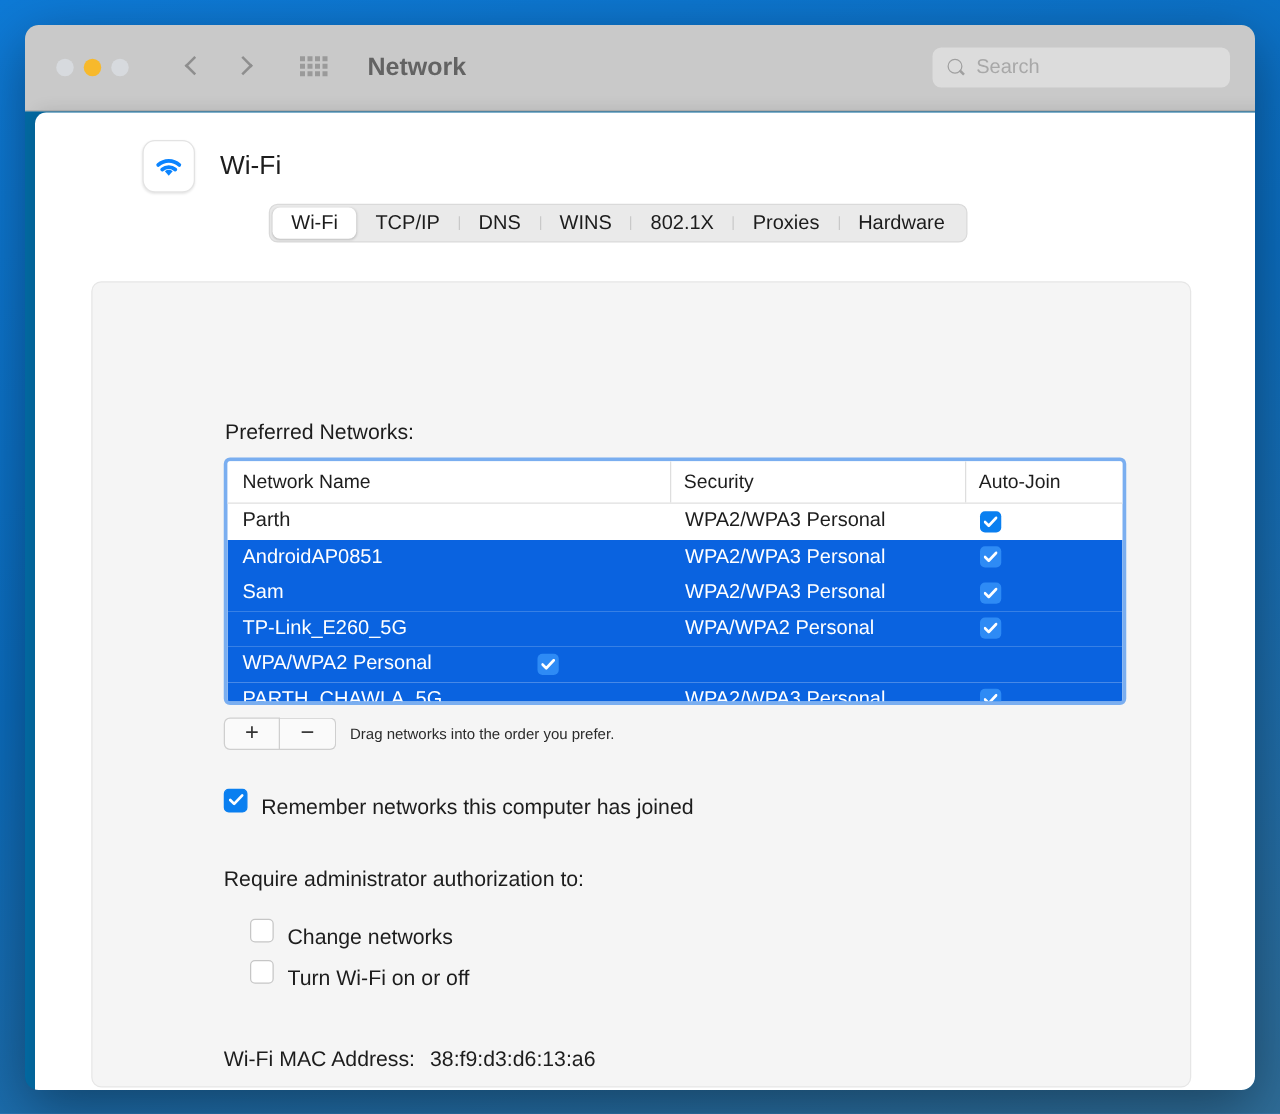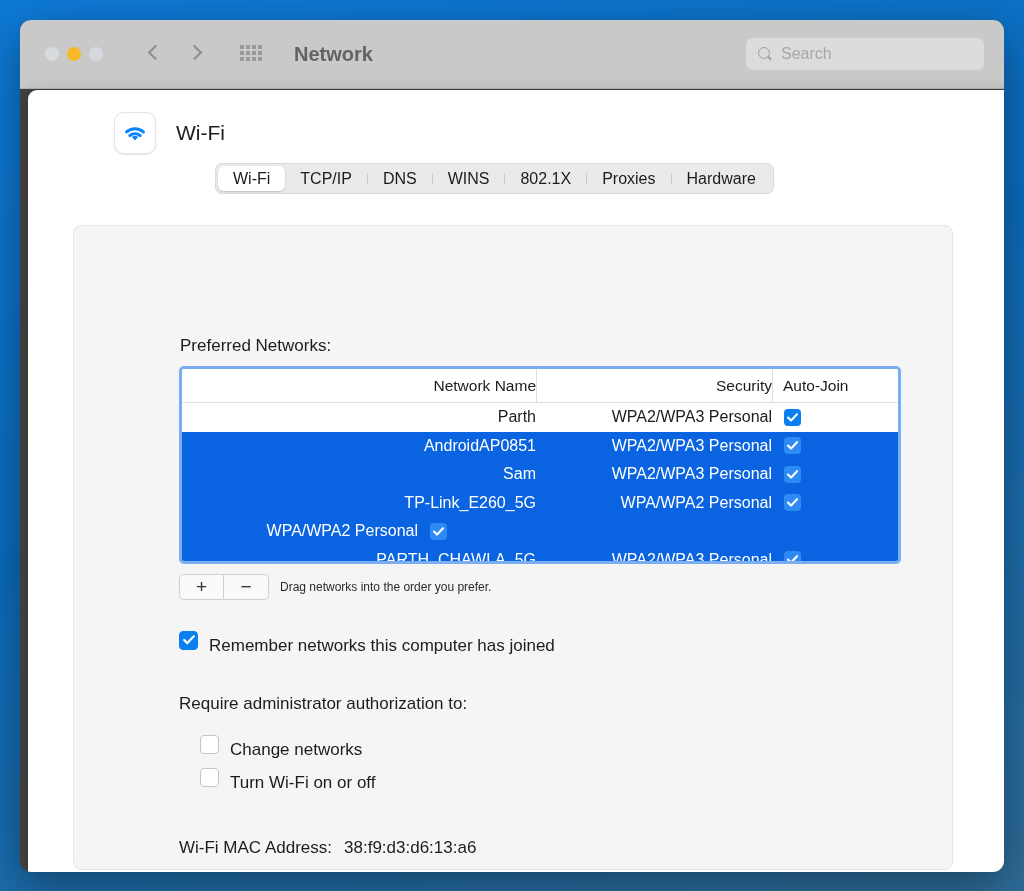--- a/index.html
+++ b/index.html
@@ -28,7 +28,7 @@
     top: 20px;
     width: 984px;
     height: 852px;
-    background: #404040;
+    background: #0369a1;
     border-radius: 11px;
     box-shadow: 0 14px 46px rgba(0,0,0,0.38);
     overflow: hidden;

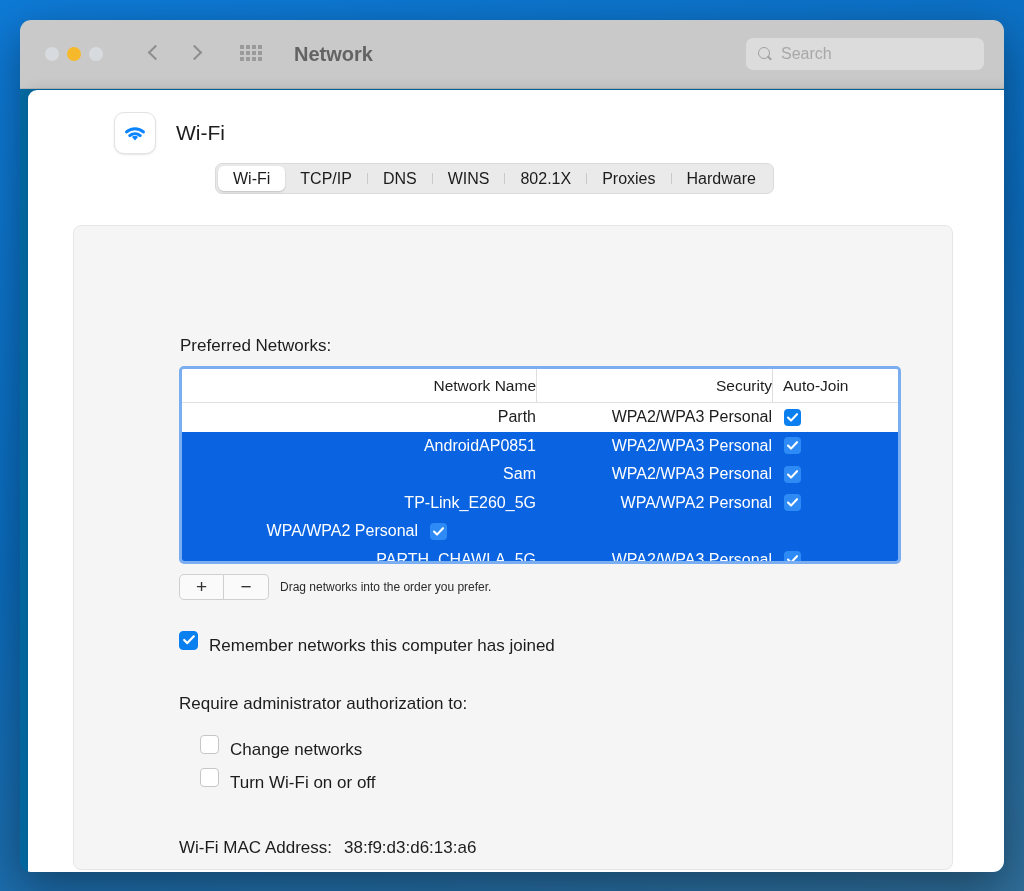--- a/index.html
+++ b/index.html
@@ -239,7 +239,7 @@
     border-bottom: 1px solid #e0e0e0;
     background: #ffffff;
   }
-  .col-name   { width: 354px; padding-left: 12px; box-sizing: border-box; text-align: right; }
+  .col-name   { width: 354px; padding-left: 12px; box-sizing: border-box; }
   .col-sec    { width: 236px; padding-left: 10px; box-sizing: border-box; border-left: 1px solid #dedede; text-align: right; }
   .col-join   { width: 126px; padding-left: 10px; box-sizing: border-box; border-left: 1px solid #dedede; }
   #table-head .col-name,

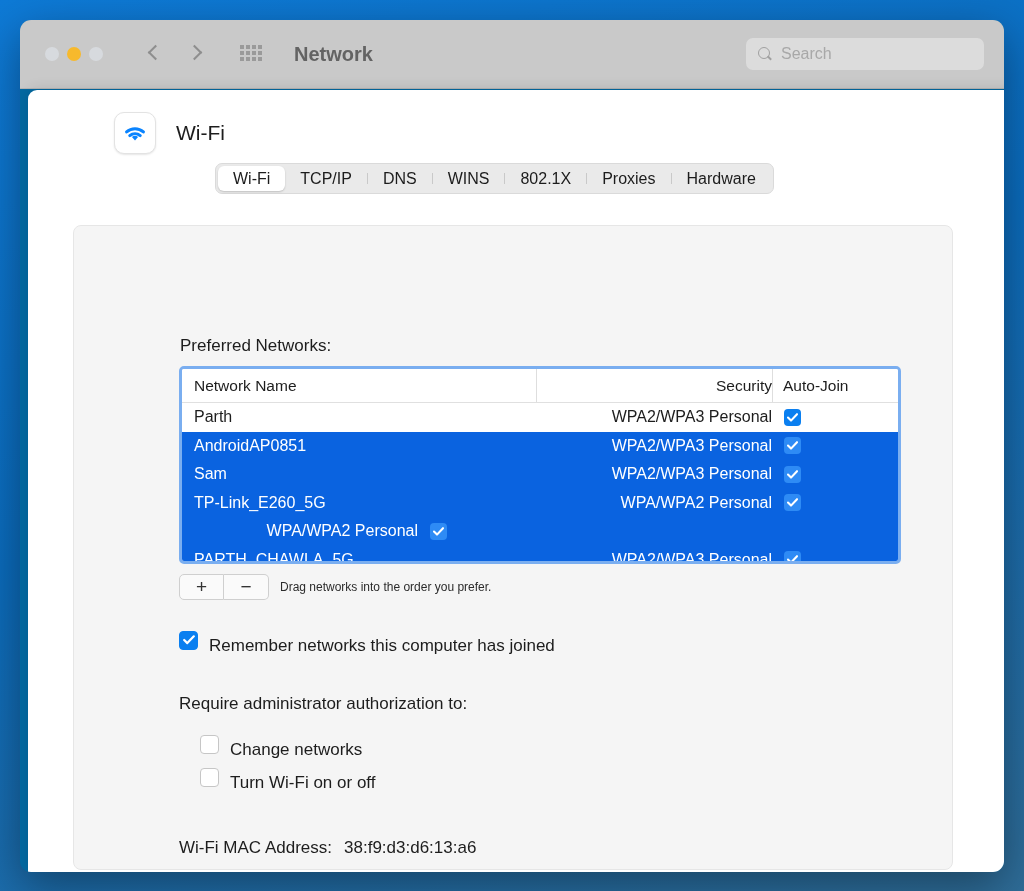--- a/index.html
+++ b/index.html
@@ -240,7 +240,7 @@
     background: #ffffff;
   }
   .col-name   { width: 354px; padding-left: 12px; box-sizing: border-box; }
-  .col-sec    { width: 236px; padding-left: 10px; box-sizing: border-box; border-left: 1px solid #dedede; text-align: right; }
+  .col-sec    { width: 236px; padding-left: 10px; box-sizing: border-box; border-left: 1px solid #dedede; }
   .col-join   { width: 126px; padding-left: 10px; box-sizing: border-box; border-left: 1px solid #dedede; }
   #table-head .col-name,
   #table-head .col-sec,

